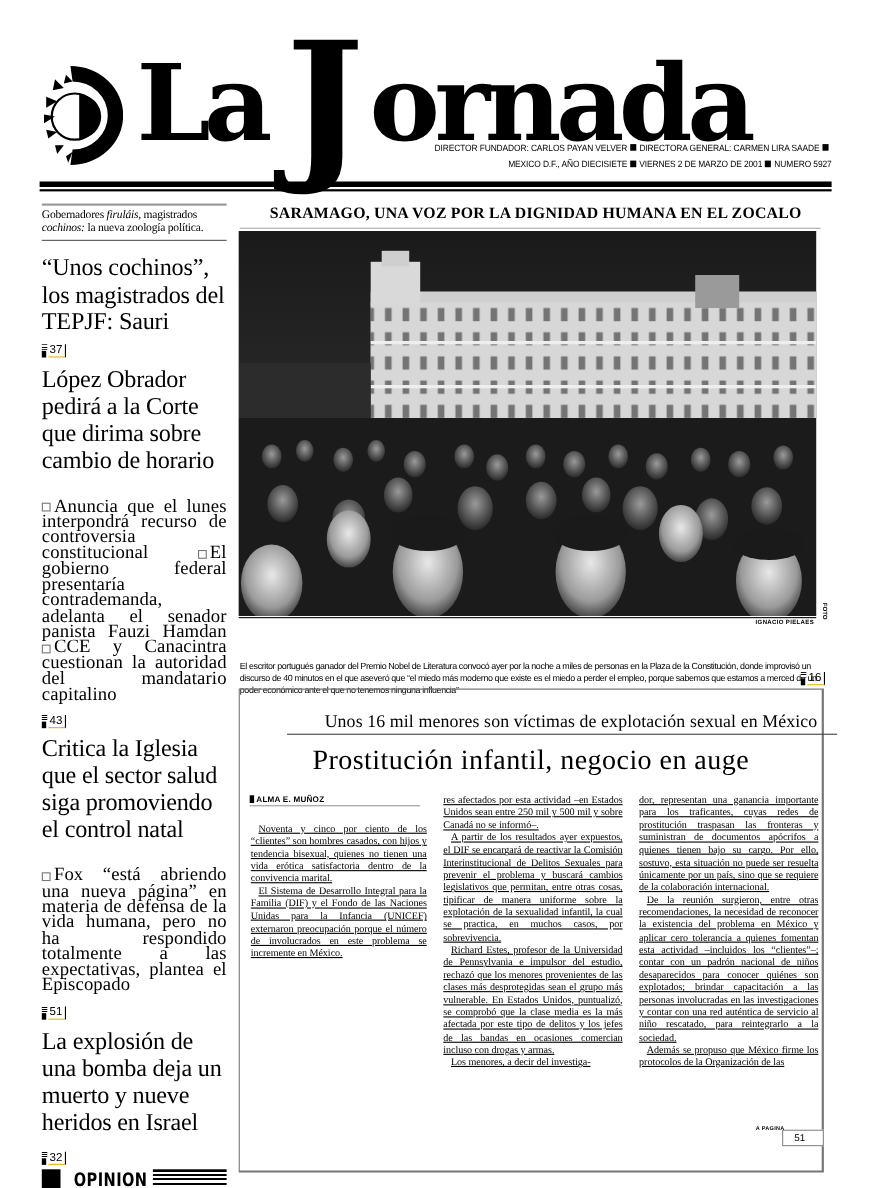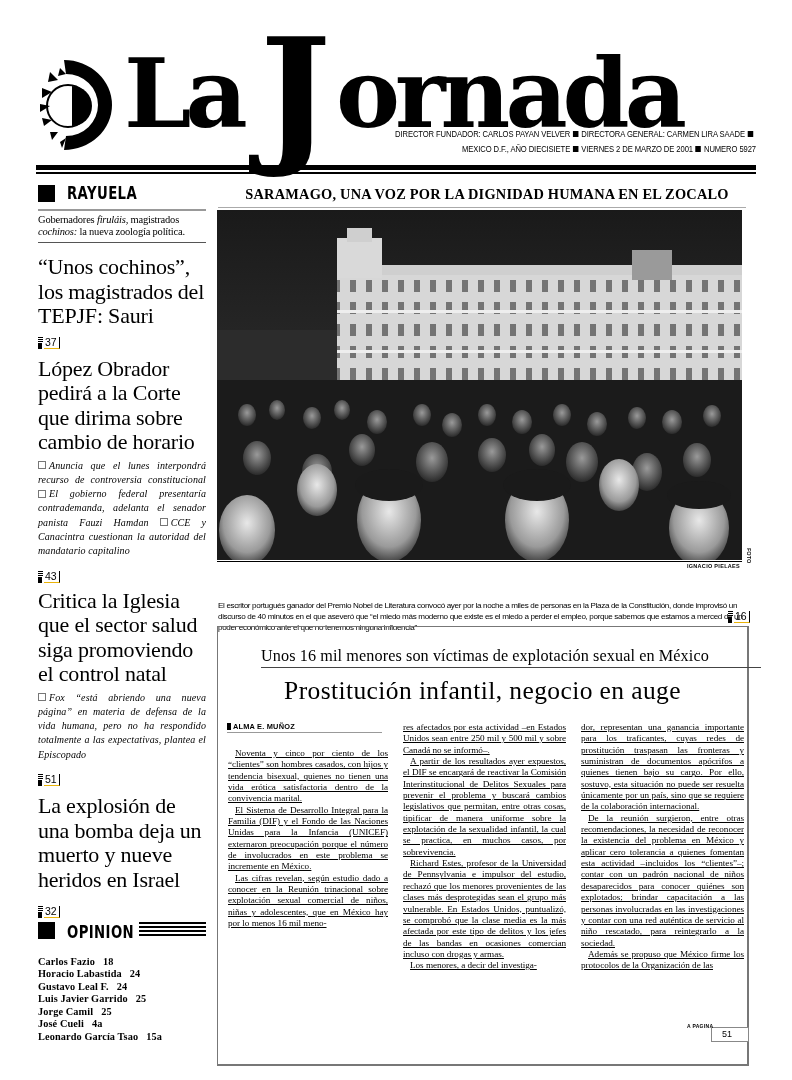--- a/index.html
+++ b/index.html
@@ -160,10 +160,6 @@
 <div class="rule-top2"></div>
 
 <div class="left-col">
-  <div class="section-head">
-    <div class="section-sq"></div>
-    <div class="section-title">RAYUELA</div>
-  </div>
   <div class="section-rule"></div>
   <div class="rayuela-text"><span>Gobernadores </span><i>firuláis,</i><span> magistrados </span><i>cochinos:</i><span> la nueva zoología política.</span></div>
   <div class="thin-rule"></div>

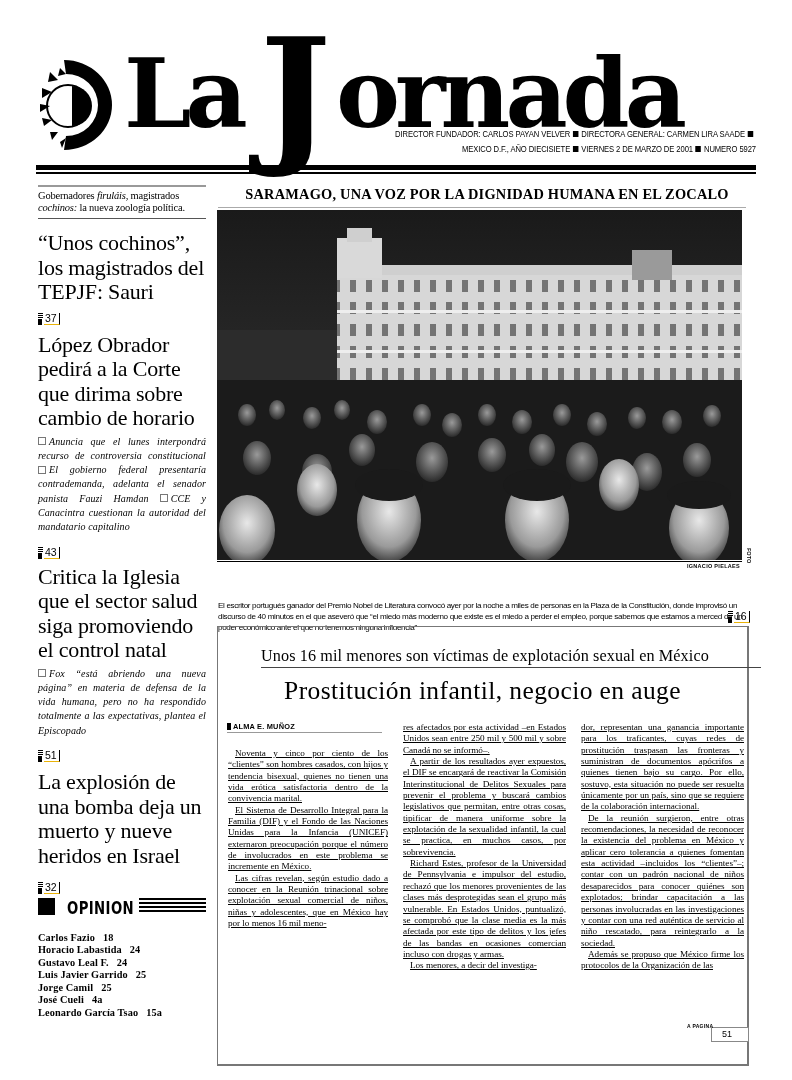--- a/index.html
+++ b/index.html
@@ -51,7 +51,7 @@
     font-family: "Liberation Sans", sans-serif; font-size: 10.5px; line-height: 11px;
     border-bottom: 1px solid #eab308; border-right: 1px solid #000; padding: 0 2px 0 1px;
   }
-  .summary { font-size: 10px; line-height: 14.3px; margin-top: 4px; text-align: justify; letter-spacing: 0.1px; font-style: italic; }
+  .summary { font-size: 17px; line-height: 14.3px; margin-top: 22px; text-align: justify; letter-spacing: 0.1px; }
   .bullet { display: inline-block; width: 8px; height: 8px; border: 1px solid #777; margin-right: 3px; vertical-align: -0.5px; }
 
   .opinion-head { display: flex; margin-top: 4px; height: 22px; }

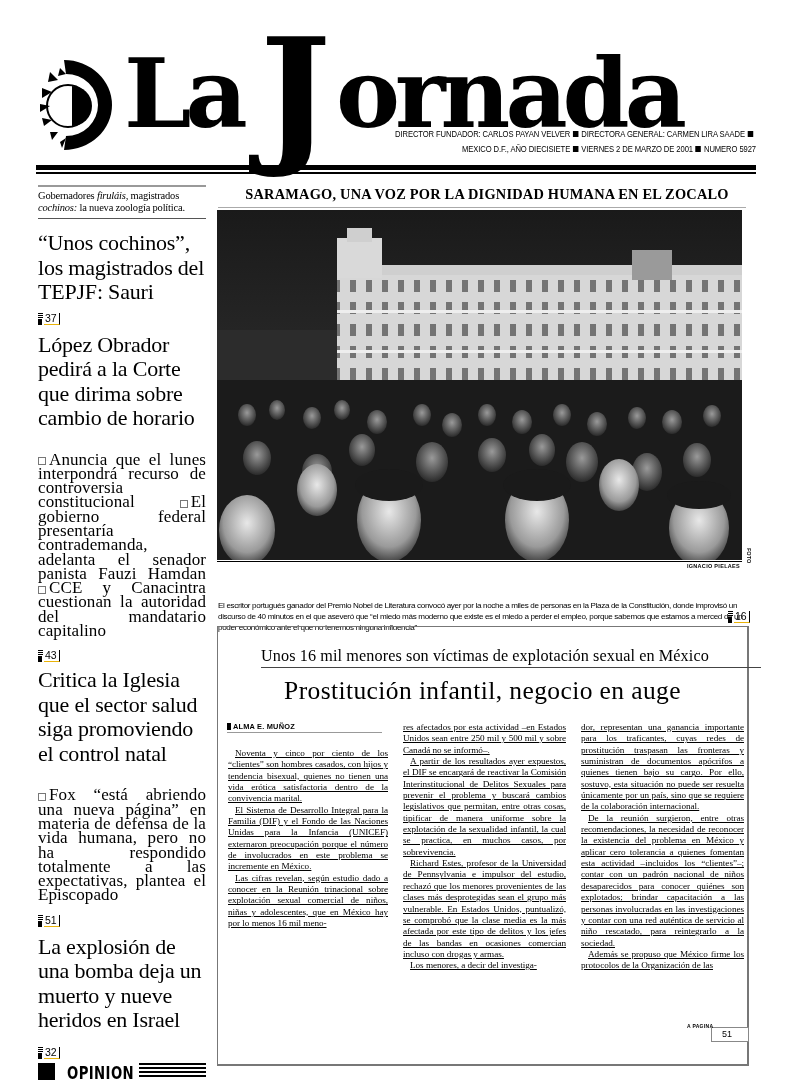--- a/index.html
+++ b/index.html
@@ -96,7 +96,7 @@
     border: 1px solid #555; border-right-width: 2px; border-bottom-width: 2px; border-color: #777;
   }
   .story-kicker {
-    position: absolute; left: 43px; top: 20px; width: 482px; text-align: left;
+    position: absolute; left: 43px; top: 20px; width: 482px; text-align: right;
     font-size: 16.2px; letter-spacing: 0.1px;
   }
   .story-kicker-rule { position: absolute; left: 43px; top: 40px; width: 500px; height: 1px; background: #444; }

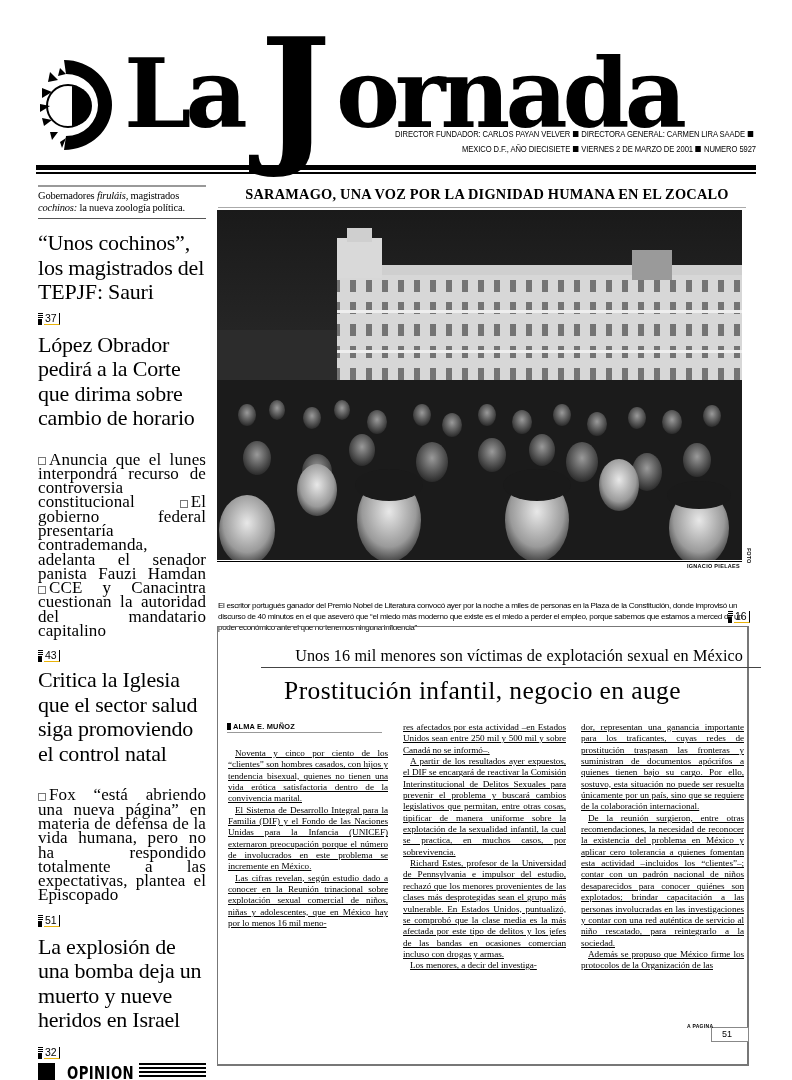--- a/index.html
+++ b/index.html
@@ -309,7 +309,6 @@
   <div class="story-col col1">
     <p>Noventa y cinco por ciento de los “clientes” son hombres casados, con hijos y tendencia bisexual, quienes no tienen una vida erótica satisfactoria dentro de la convivencia marital.</p>
     <p>El Sistema de Desarrollo Integral para la Familia (DIF) y el Fondo de las Naciones Unidas para la Infancia (UNICEF) externaron preocupación porque el número de involucrados en este problema se incremente en México.</p>
-    <p>Las cifras revelan, según estudio dado a conocer en la Reunión trinacional sobre explotación sexual comercial de niños, niñas y adolescentes, que en México hay por lo menos 16 mil meno-</p>
   </div>
   <div class="story-col col2">
     <p class="first">res afectados por esta actividad –en Estados Unidos sean entre 250 mil y 500 mil y sobre Canadá no se informó–.</p>

